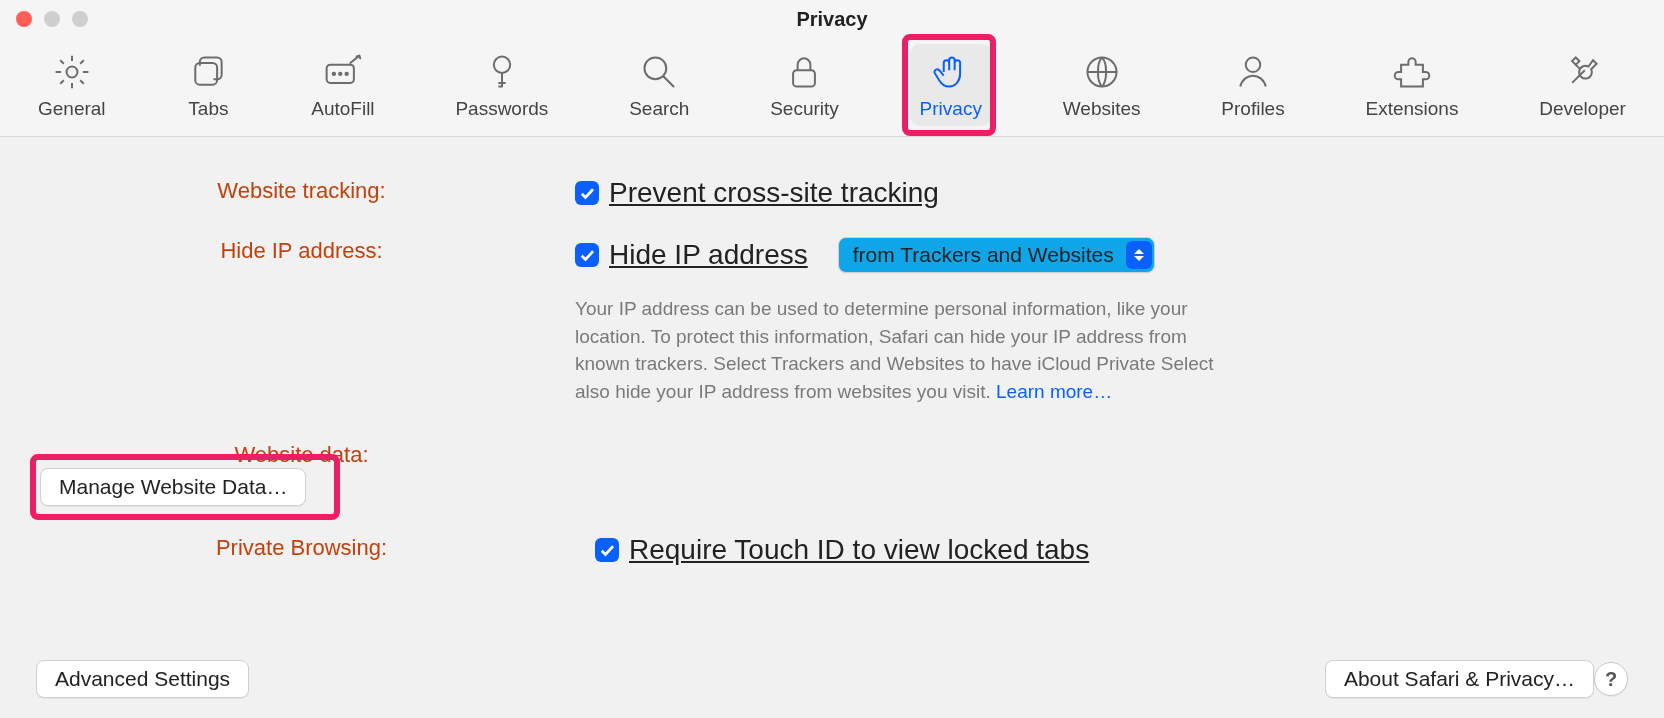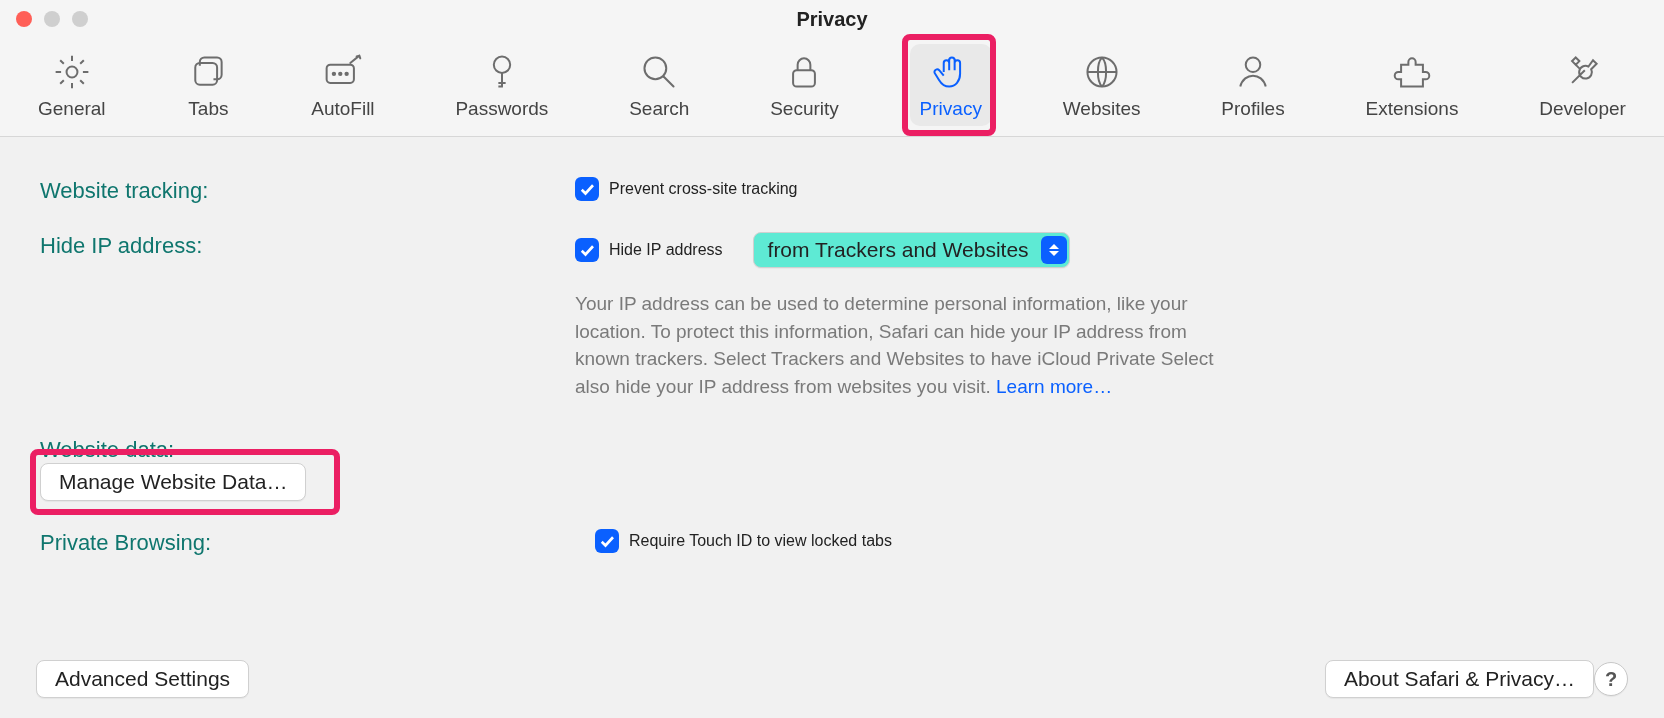--- a/index.html
+++ b/index.html
@@ -74,10 +74,10 @@
   }
   .form-label {
     width: 535px;
-    text-align: left;
+    text-align: center;
     padding-right: 12px;
     font-size: 22px;
-    color: #0f766e;
+    color: #c2410c;
     padding-top: 1px;
   }
   .form-control {

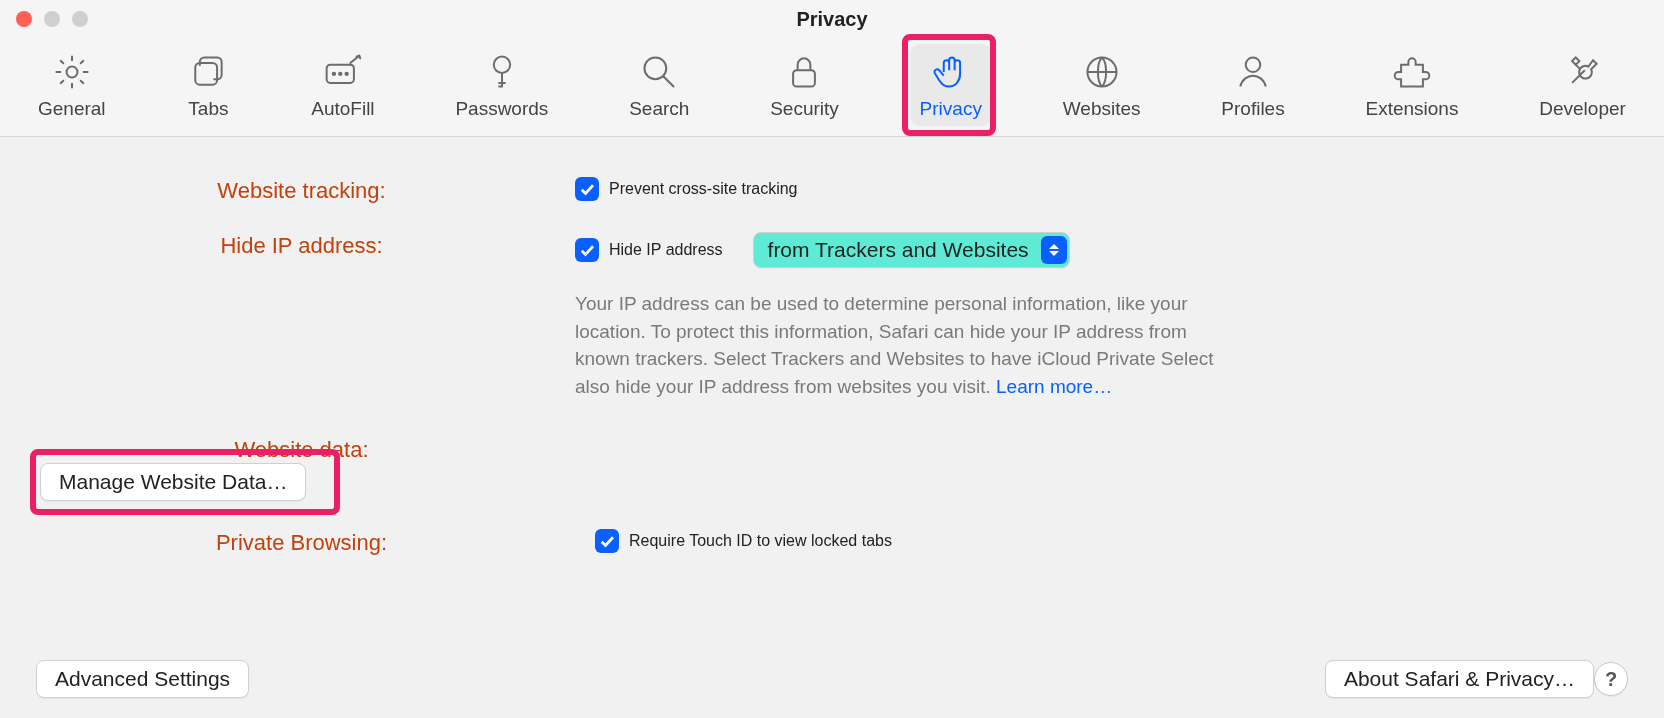--- a/index.html
+++ b/index.html
@@ -92,7 +92,7 @@
     flex-shrink: 0;
   }
   .mac-checkbox svg { stroke: #fff; stroke-width: 3.5; fill: none; }
-  .check-text { font-size: 16px; color: #222; }
+  .check-text { font-size: 28px; color: #222; text-decoration: underline; }
   .mac-select {
     display: inline-flex; align-items: center;
     height: 36px;

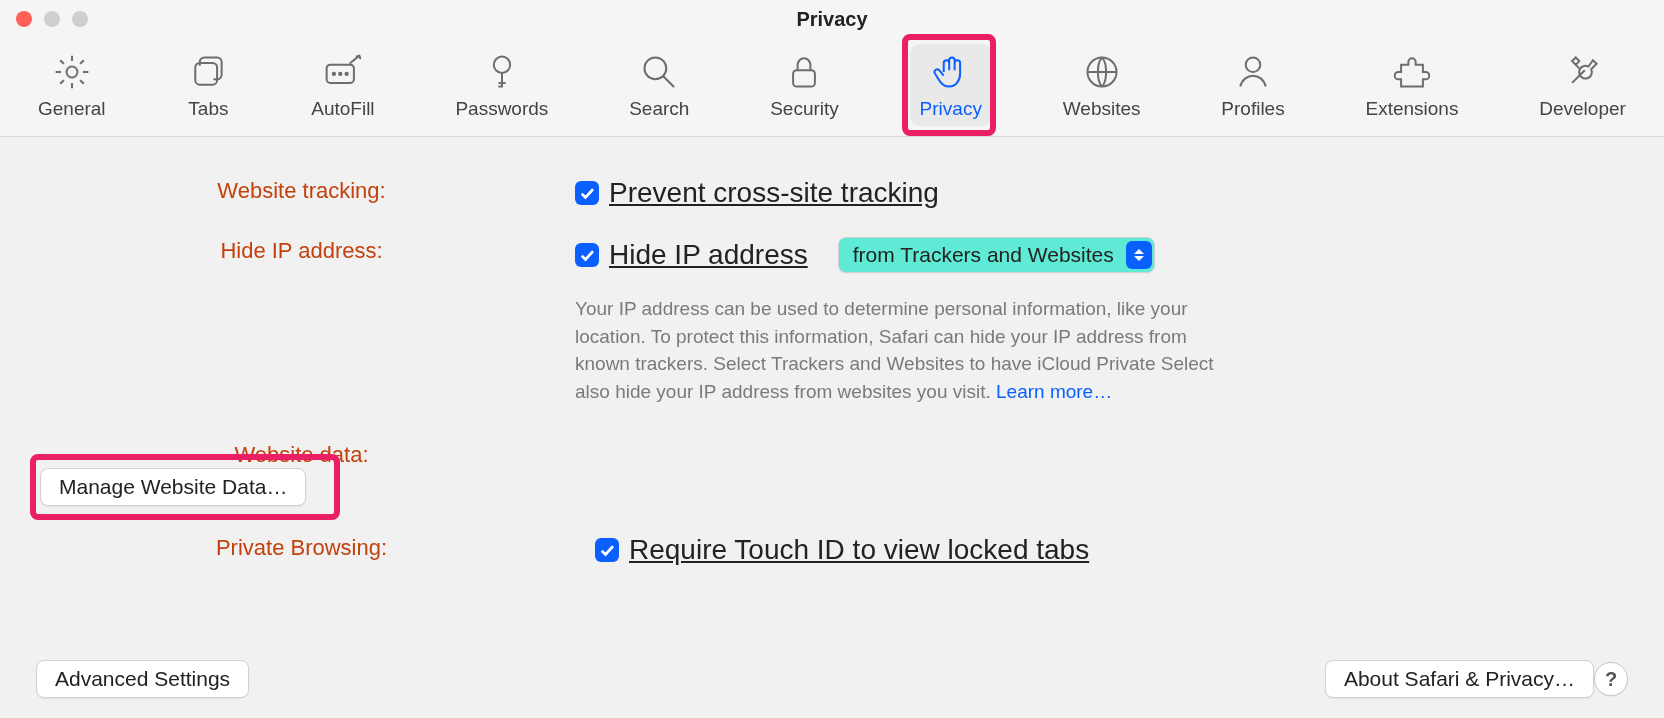--- a/index.html
+++ b/index.html
@@ -97,7 +97,7 @@
     display: inline-flex; align-items: center;
     height: 36px;
     border: 1px solid #d0d0d0; border-radius: 8px;
-    background: #5eead4;
+    background: #0ea5e9;
     padding: 0 2px 0 14px;
     box-shadow: 0 1px 1px rgba(0,0,0,.04);
     margin-left: 20px;

